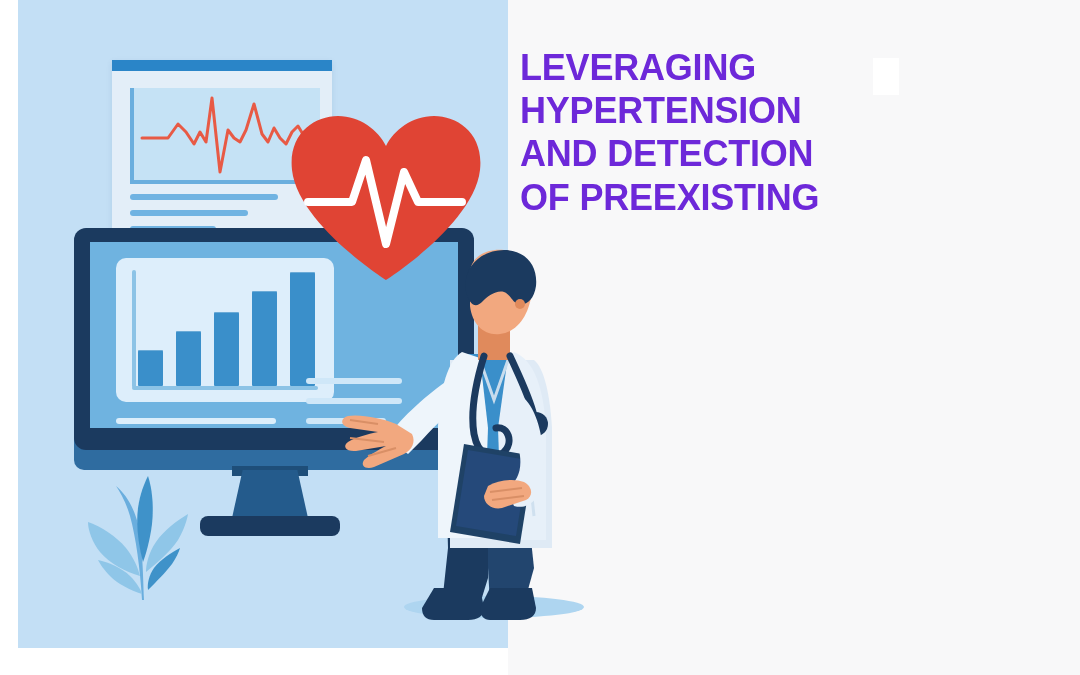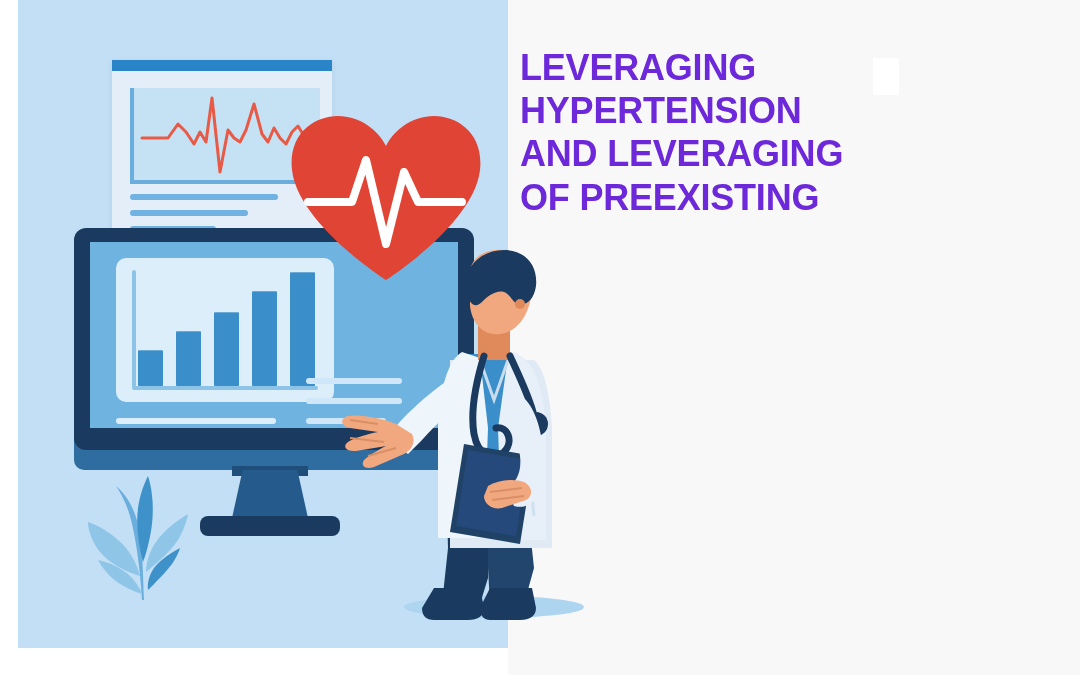--- a/index.html
+++ b/index.html
@@ -187,7 +187,7 @@
   <div class="title">
     <span class="ln">LEVERAGING</span>
     <span class="ln">HYPERTENSION</span>
-    <span class="ln">AND LEVERAGING</span>
+    <span class="ln">AND DETECTION</span>
     <span class="ln">OF PREEXISTING</span>
   </div>
 

